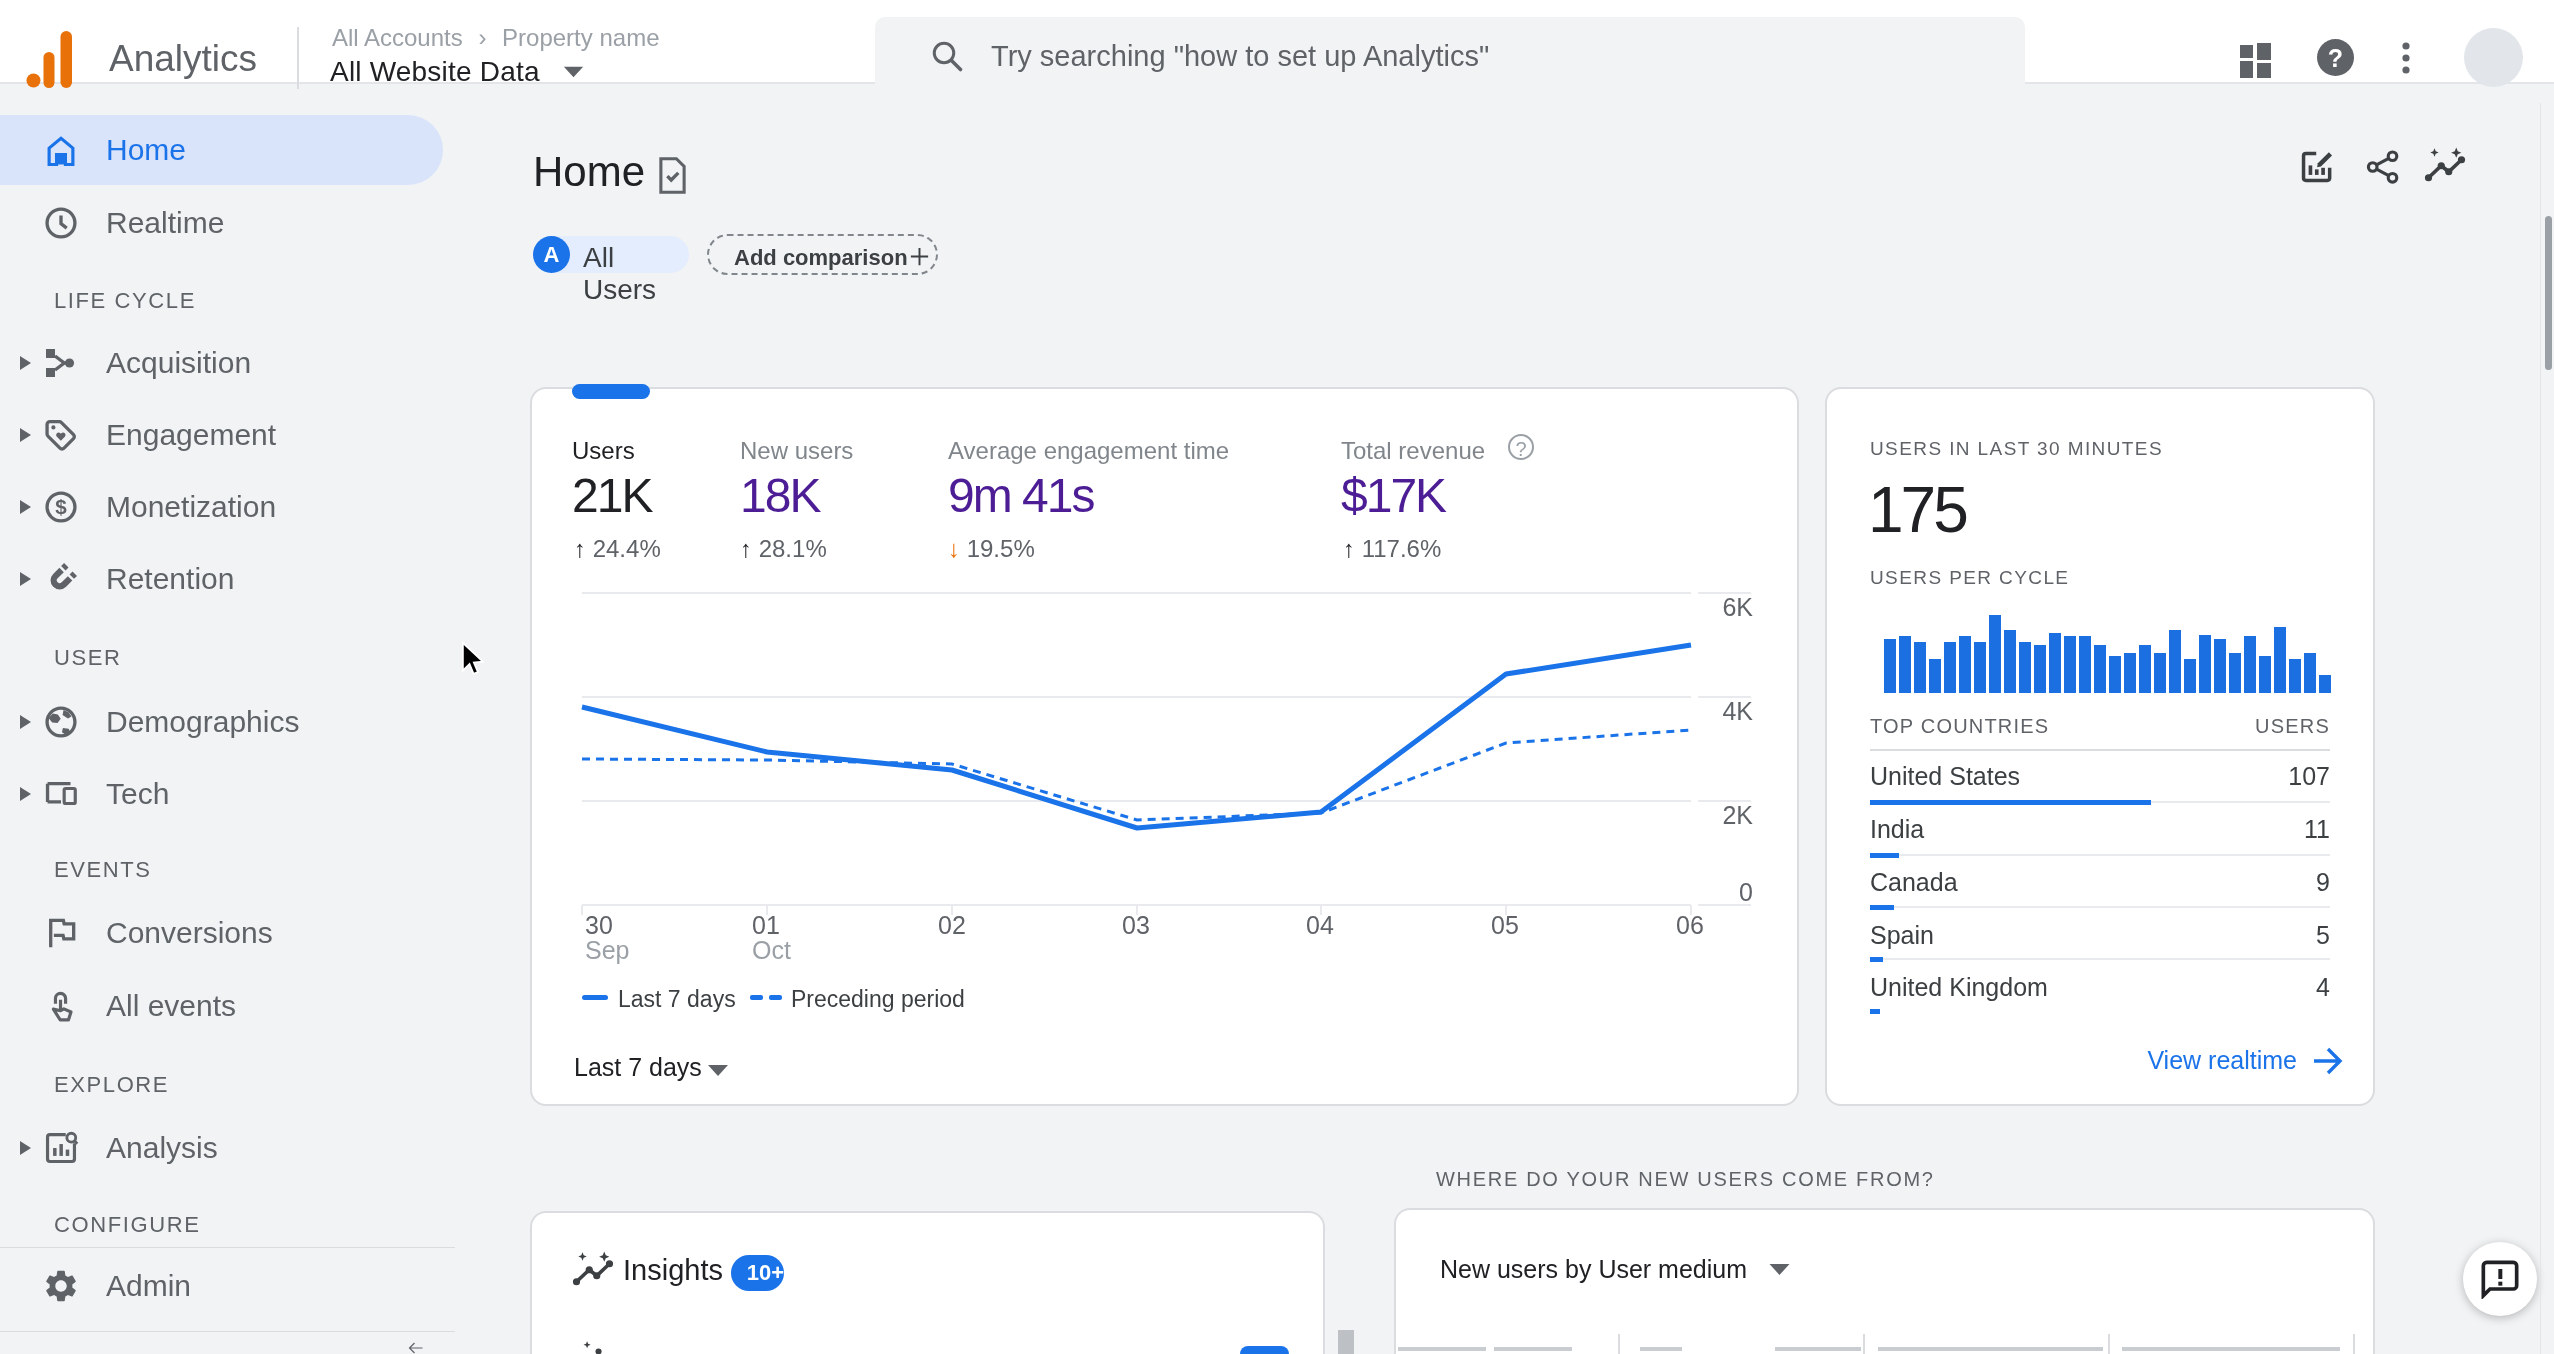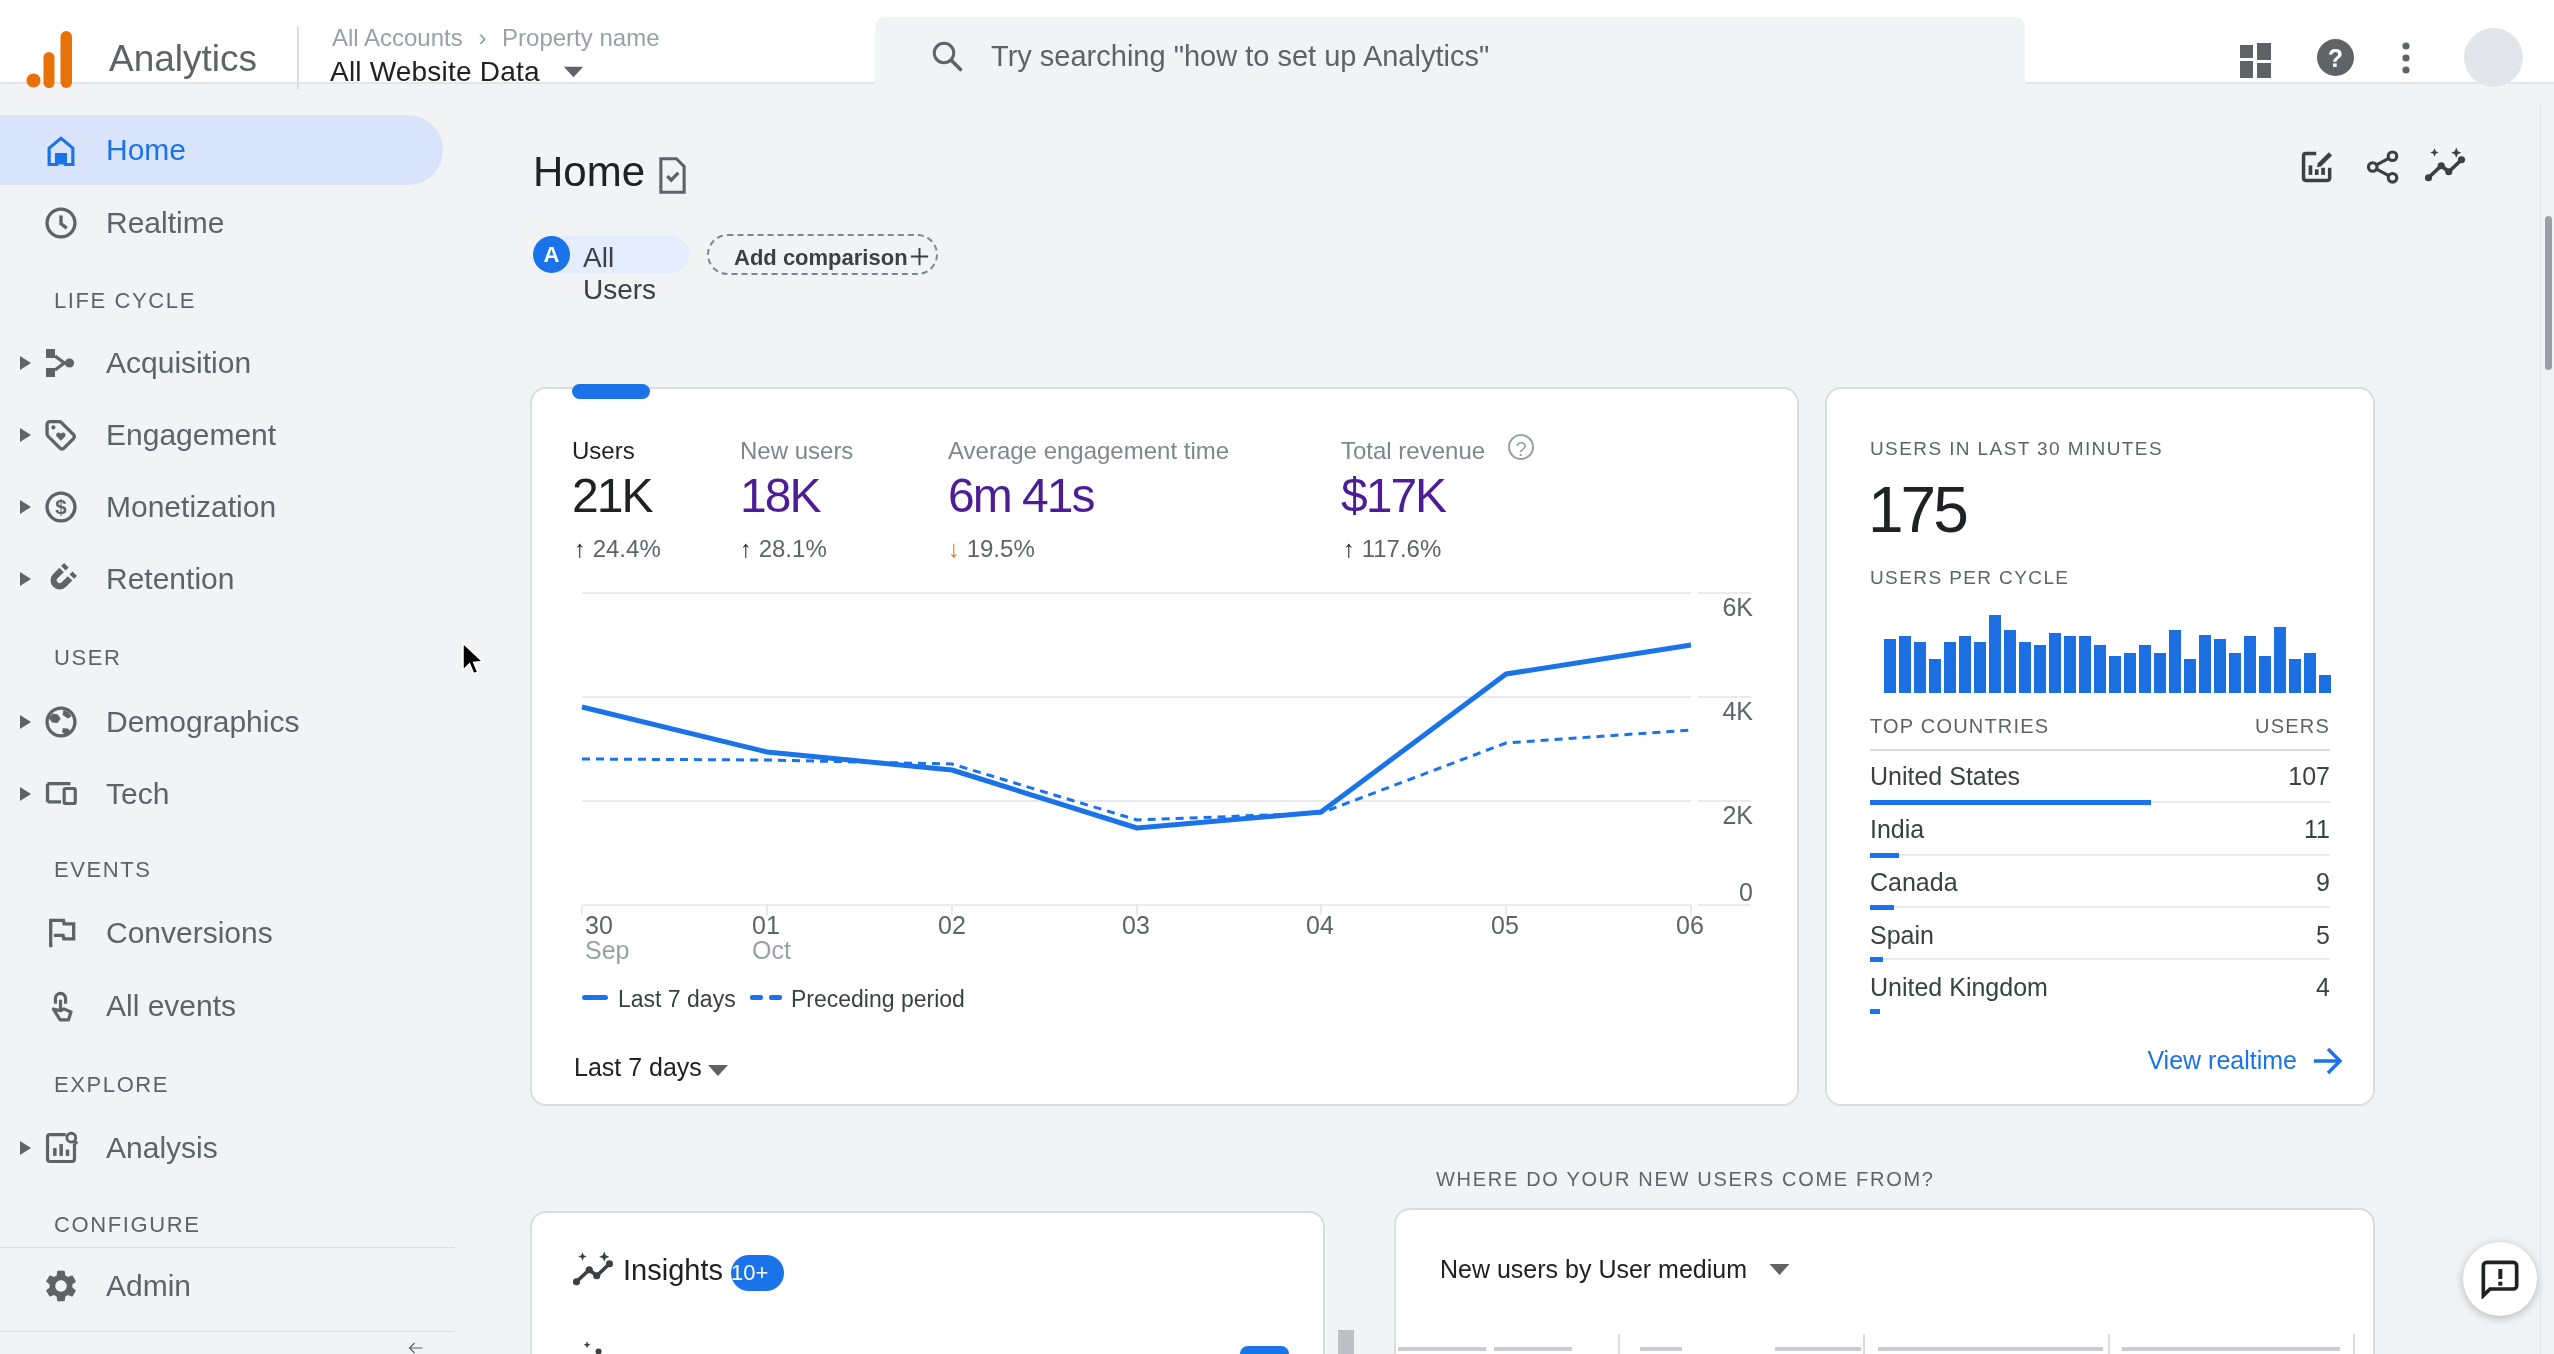--- a/index.html
+++ b/index.html
@@ -230,7 +230,7 @@
 <div class="abs" style="left:1508px;top:434px;width:26px;height:26px;border:2px solid #9aa0a6;border-radius:50%;color:#9aa0a6;font-size:20px;text-align:center;line-height:26px;">?</div>
 <div class="statval" style="left:572px;color:#202124;">21K</div>
 <div class="statval" style="left:740px;">18K</div>
-<div class="statval" style="left:948px;">6m 41s</div>
+<div class="statval" style="left:948px;">9m 41s</div>
 <div class="statval" style="left:1341px;">$17K</div>
 <div class="statdelta" style="left:574px;"><span class="up">↑</span> 24.4%</div>
 <div class="statdelta" style="left:740px;"><span class="up">↑</span> 28.1%</div>

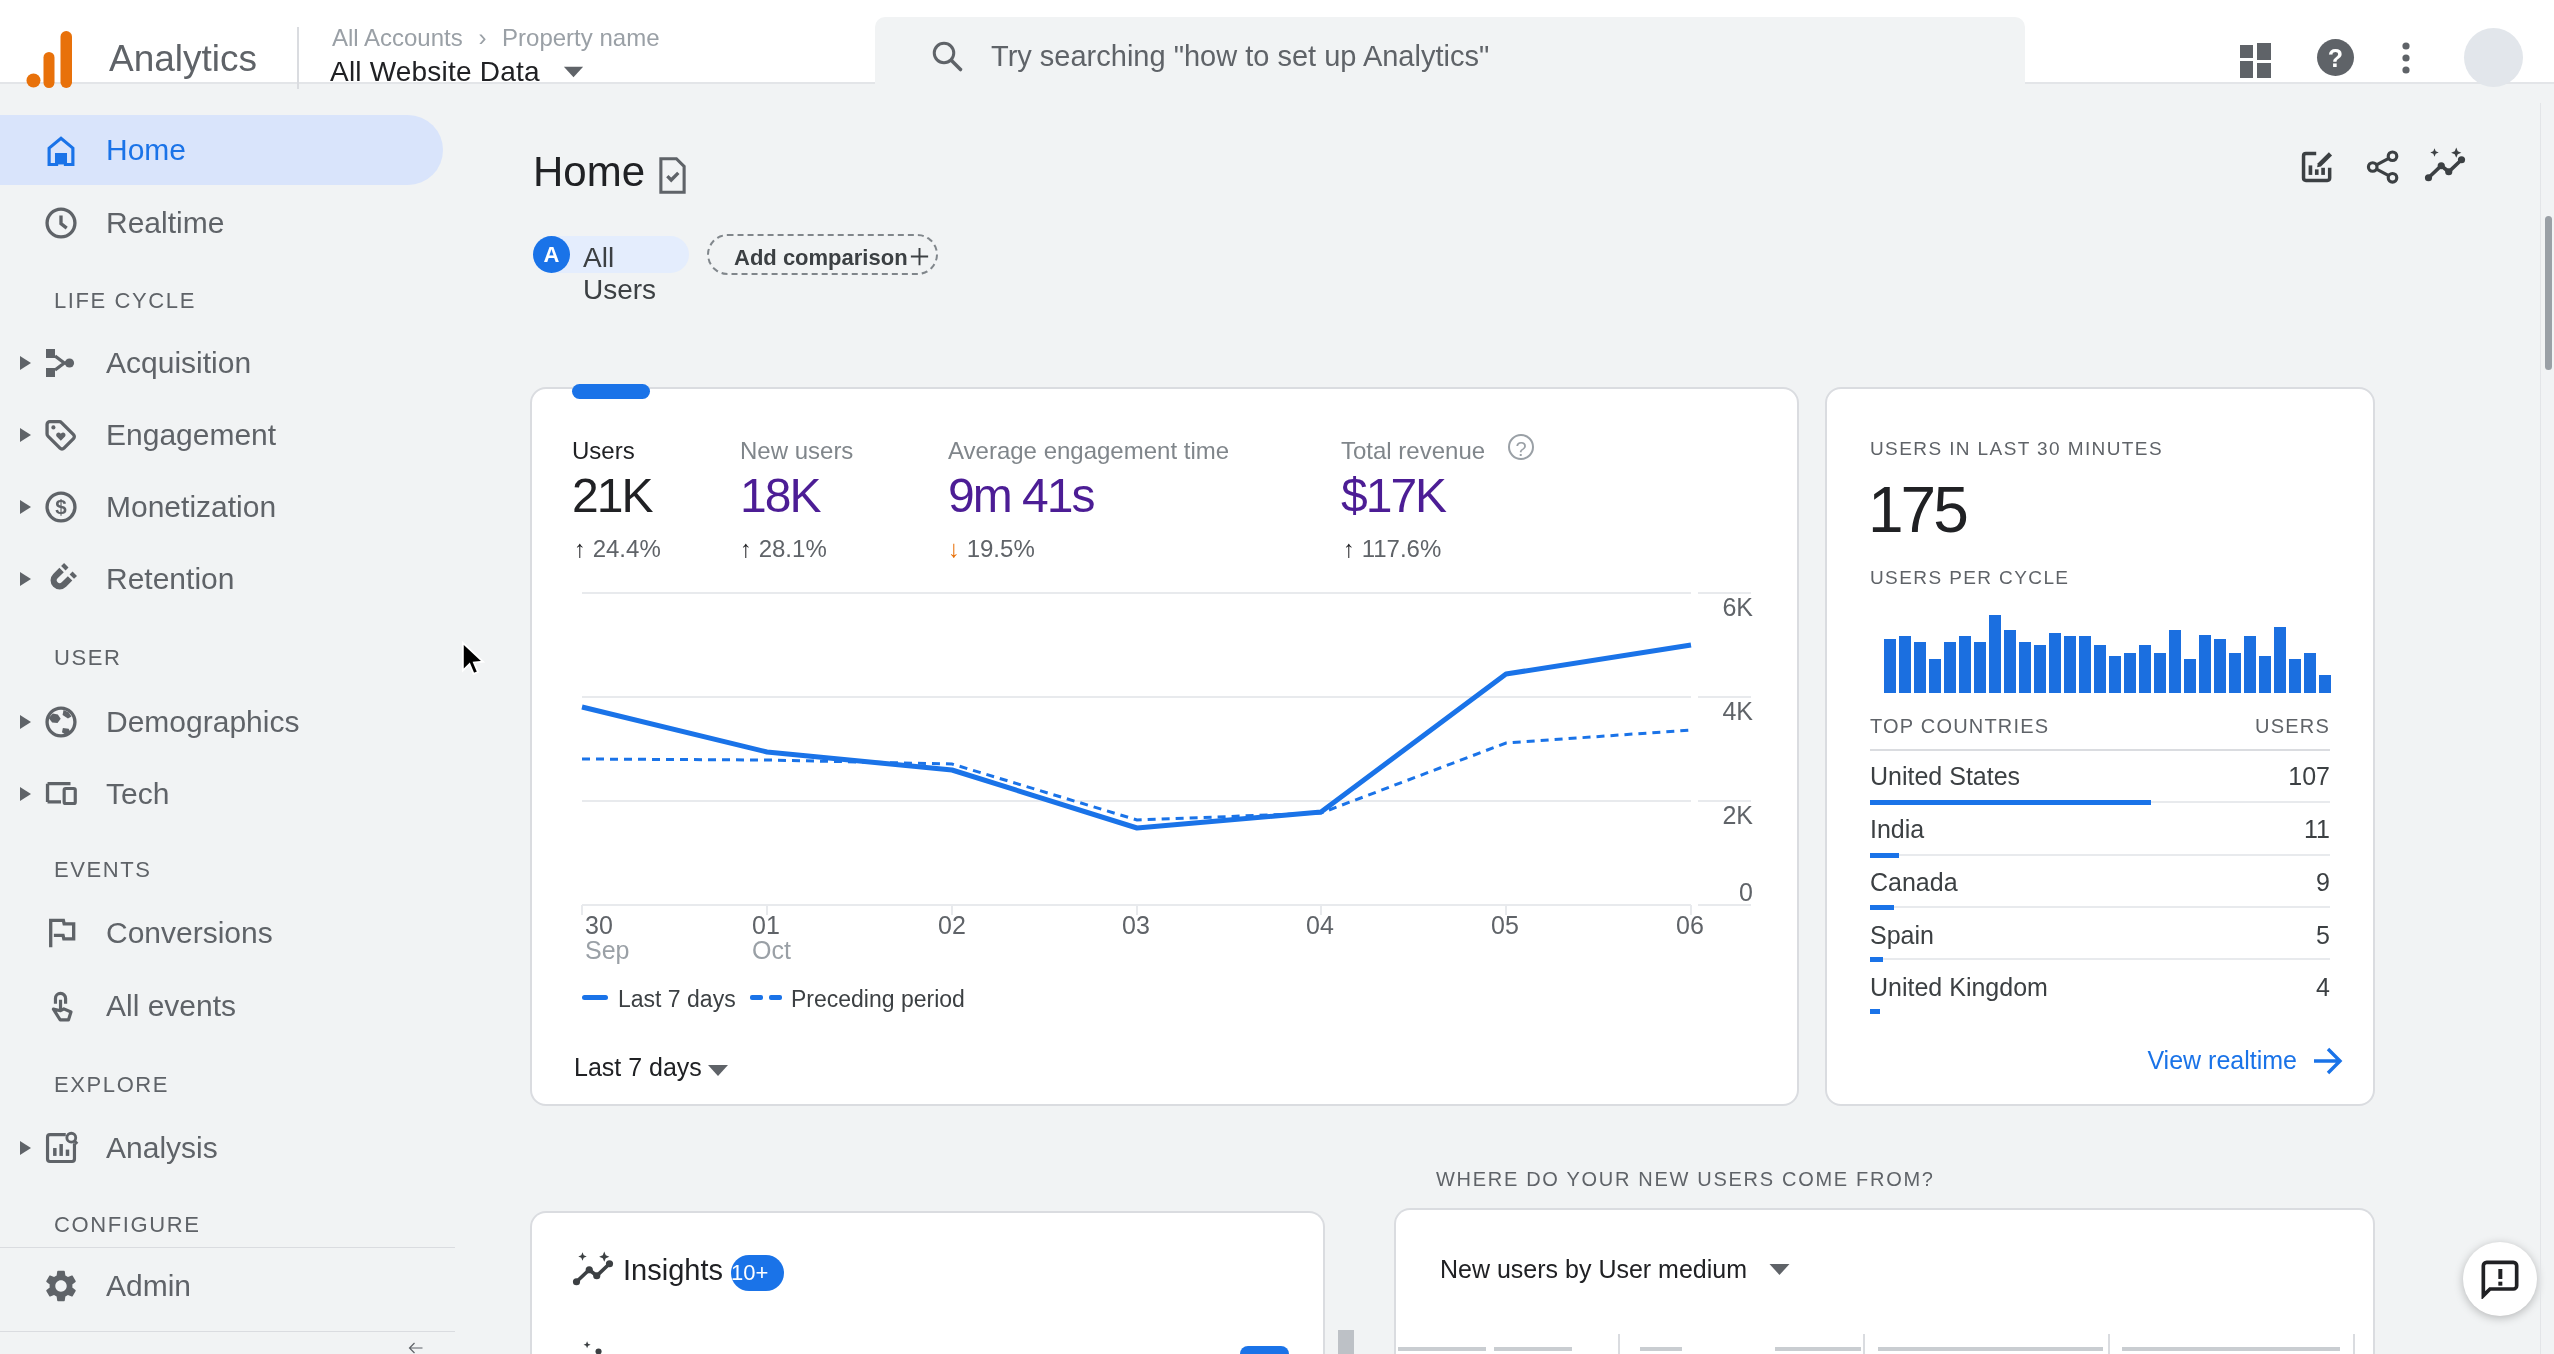--- a/index.html
+++ b/index.html
@@ -355,7 +355,7 @@
   <path d="M20.5 2.8 l1 2.4 1-2.4 2.4-1 -2.4-1 -1-2.4 -1 2.4 -2.4 1 z" fill="#3c4043" transform="translate(0,2)"></path>
 </svg>
 <div class="abs" style="left:623px;top:1254px;font-size:29px;color:#202124;">Insights</div>
-<div class="abs" style="left:731px;top:1255px;width:53px;height:36px;background:#1a73e8;border-radius:18px;color:#fff;font-size:22px;font-weight:400;text-align:left;line-height:36px;">10+</div>
+<div class="abs" style="left:731px;top:1255px;width:53px;height:36px;background:#1a73e8;border-radius:18px;color:#fff;font-size:22px;font-weight:700;text-align:right;line-height:36px;">10+</div>
 <svg class="abs" style="left:578px;top:1340px" width="36" height="14" viewBox="0 0 28 11">
   <path d="M6.2 4.5 l.8 2 .8-2 2-.8 -2-.8 -.8-2 -.8 2 -2 .8 z" fill="#3c4043"></path>
   <circle cx="16" cy="9" r="2.4" fill="#3c4043"></circle>

